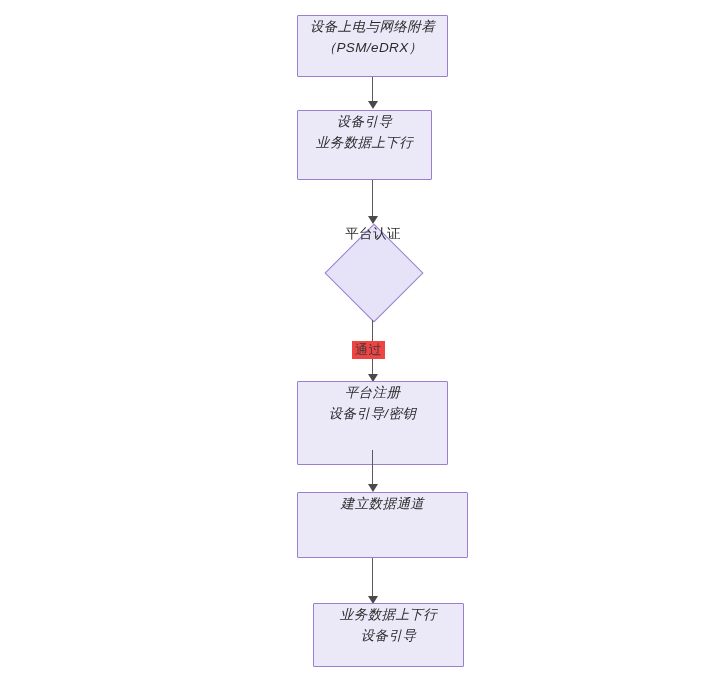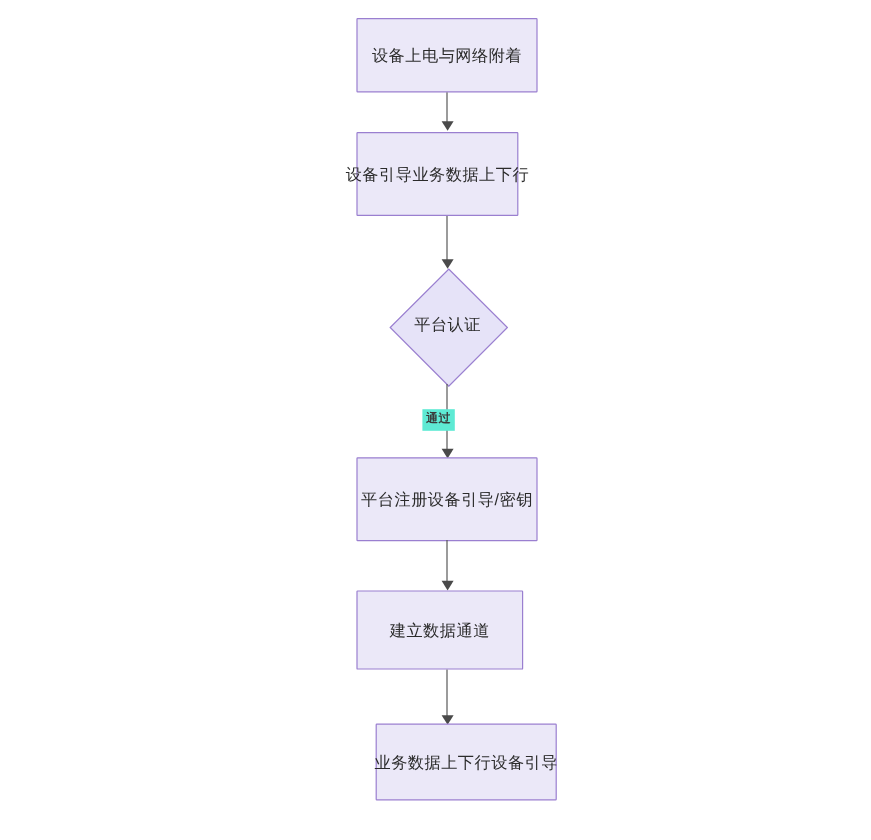--- a/index.html
+++ b/index.html
@@ -28,10 +28,11 @@
     position: absolute;
     box-sizing: border-box;
     display: flex;
-    flex-direction: row;
+    flex-direction: column;
     align-items: center;
-    justify-content: center;
+    justify-content: flex-start;
     text-align: center;
+    font-style: italic;
   }
 
   .node-rect {

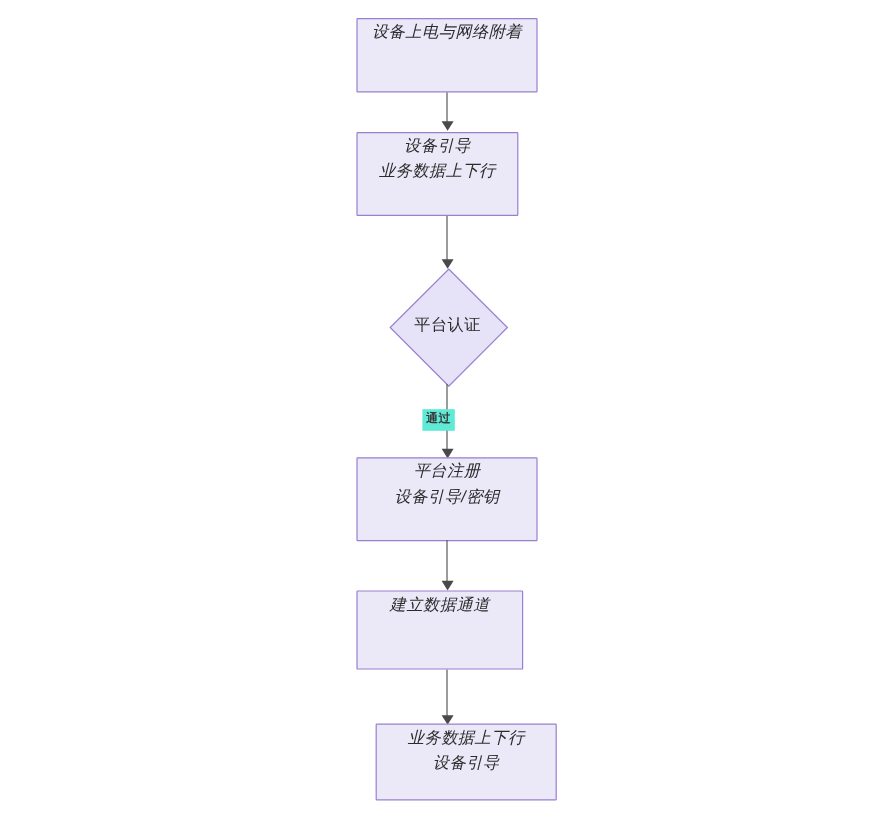--- a/index.html
+++ b/index.html
@@ -112,6 +112,7 @@
 
   <div class="node node-rect" style="left:297px; top:15px; width:151px; height:62px;">
     <div class="node-line">设备上电与网络附着</div>
+    <div class="node-line">（PSM/eDRX）</div>
   </div>
 
   <div class="edge" style="left:372px; top:77px; height:26px;"></div>

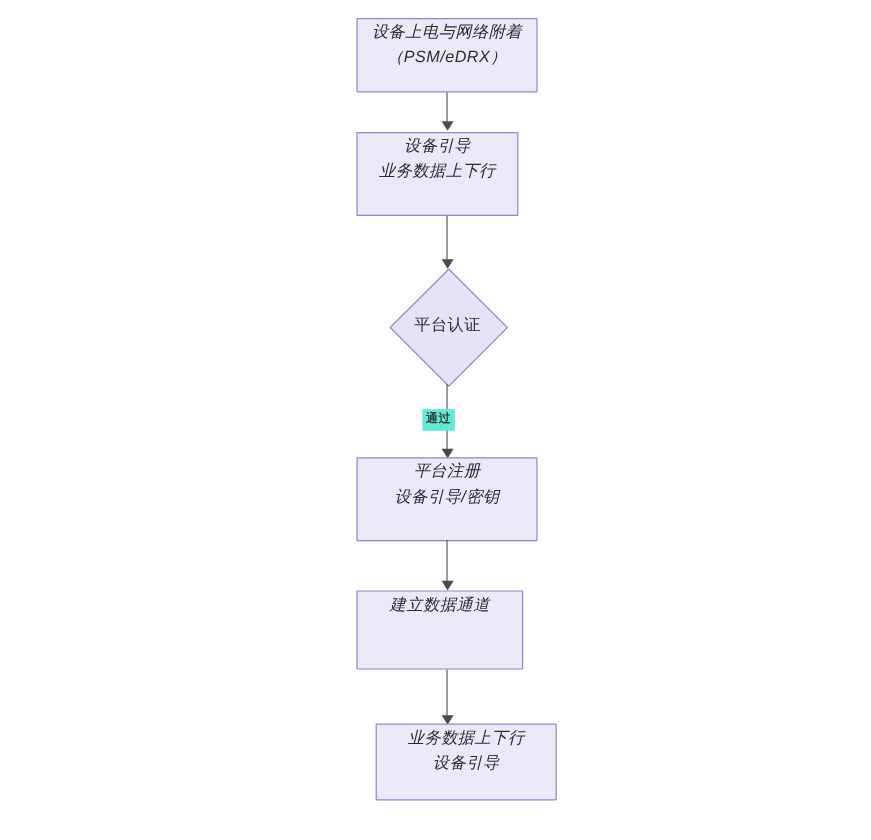--- a/index.html
+++ b/index.html
@@ -53,9 +53,8 @@
   .node-diamond {
     position: absolute;
     display: flex;
-    align-items: center;
+    align-items: flex-start;
     justify-content: center;
-    font-family: Liberation Mono, monospace;
   }
   .node-diamond .diamond-shape {
     position: absolute;

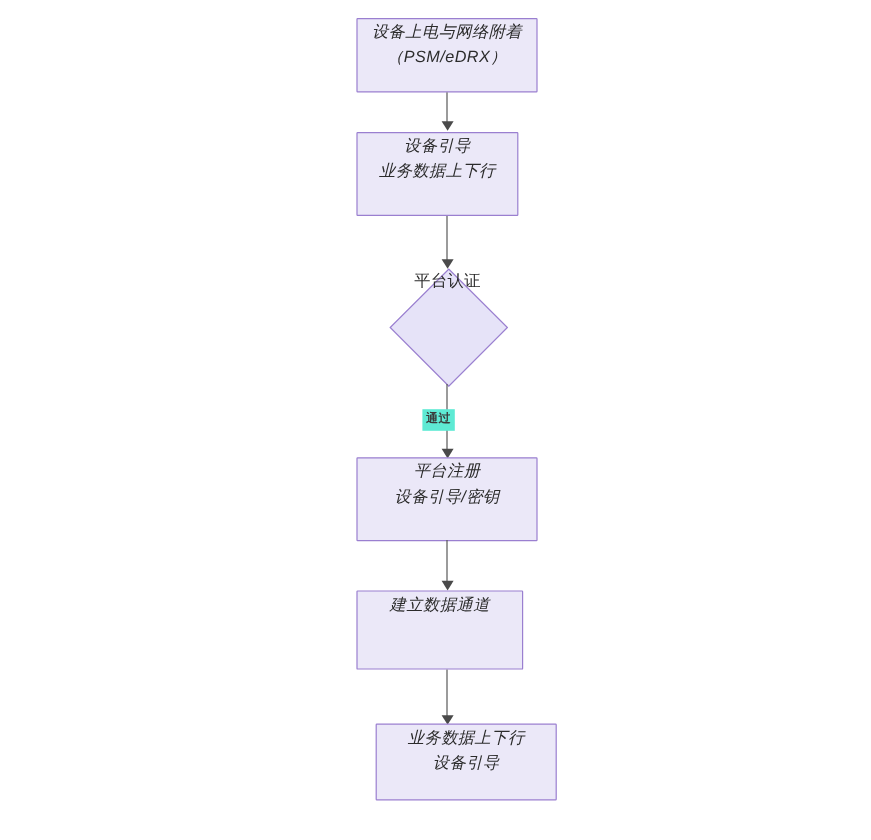--- a/index.html
+++ b/index.html
@@ -94,14 +94,13 @@
   }
   .edge-label {
     position: absolute;
-    background: #5eead4;
+    background: #ef4444;
     color: #3a3a3a;
-    font-size: 10px;
+    font-size: 13px;
     line-height: 16px;
     letter-spacing: 0.4px;
     padding: 1px 3px;
     white-space: nowrap;
-    font-weight: bold;
   }
 </style>
 </head>

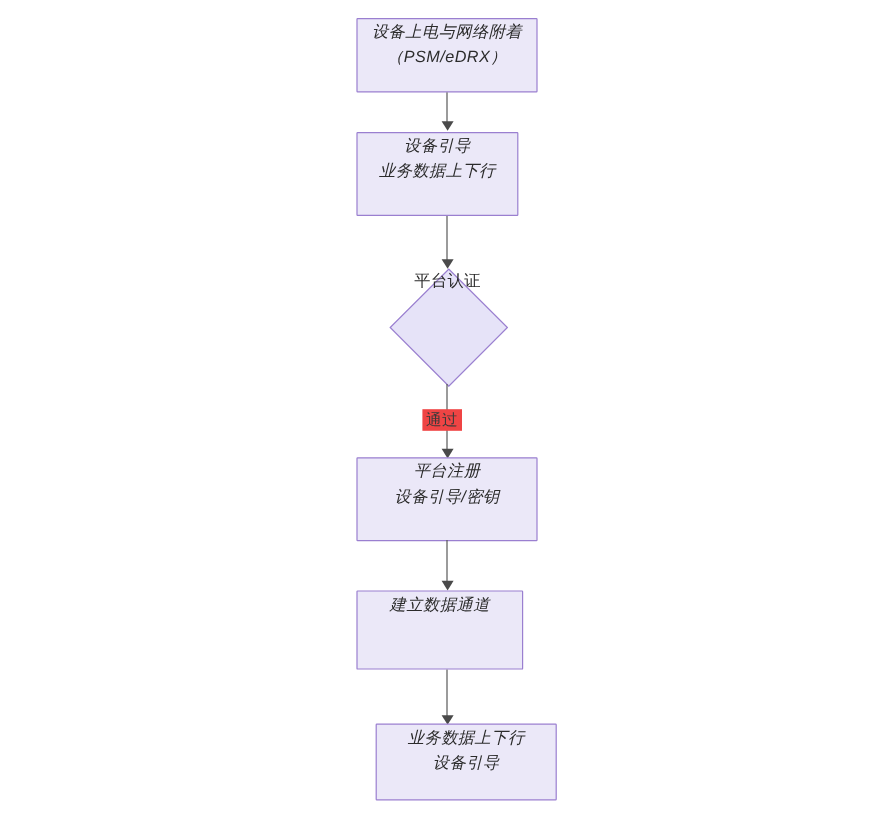--- a/index.html
+++ b/index.html
@@ -133,7 +133,7 @@
   <div class="edge-head" style="left:368px; top:374px;"></div>
   <div class="edge-label" style="left:352px; top:341px;">通过</div>
 
-  <div class="node node-rect" style="left:297px; top:381px; width:151px; height:70px;">
+  <div class="node node-rect" style="left:297px; top:381px; width:151px; height:84px;">
     <div class="node-line">平台注册</div>
     <div class="node-line">设备引导/密钥</div>
   </div>

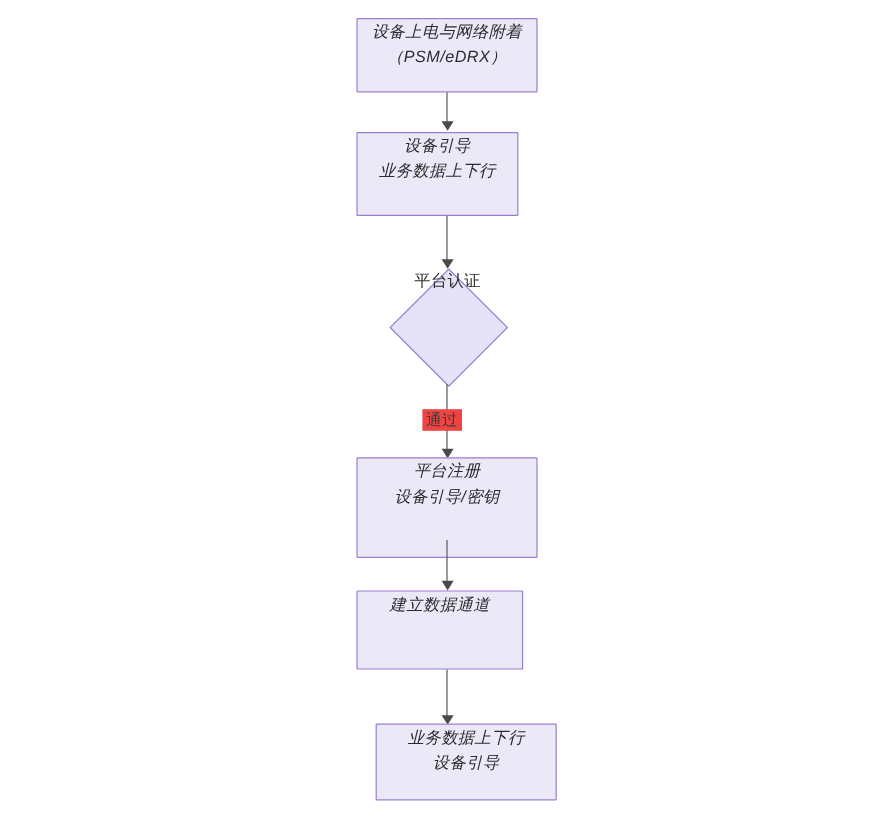--- a/index.html
+++ b/index.html
@@ -141,7 +141,7 @@
   <div class="edge" style="left:372px; top:450px; height:36px;"></div>
   <div class="edge-head" style="left:368px; top:484px;"></div>
 
-  <div class="node node-rect" style="left:297px; top:492px; width:139px; height:66px;">
+  <div class="node node-rect" style="left:297px; top:492px; width:171px; height:66px;">
     <div class="node-line">建立数据通道</div>
   </div>
 

